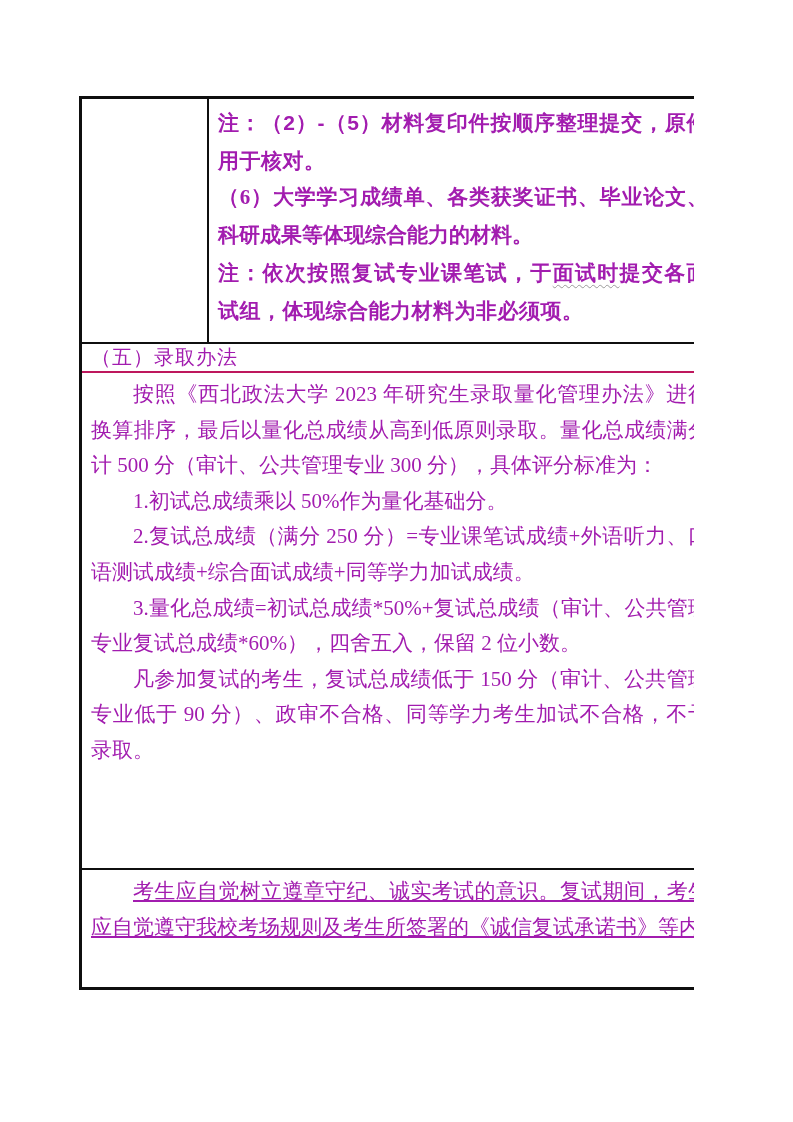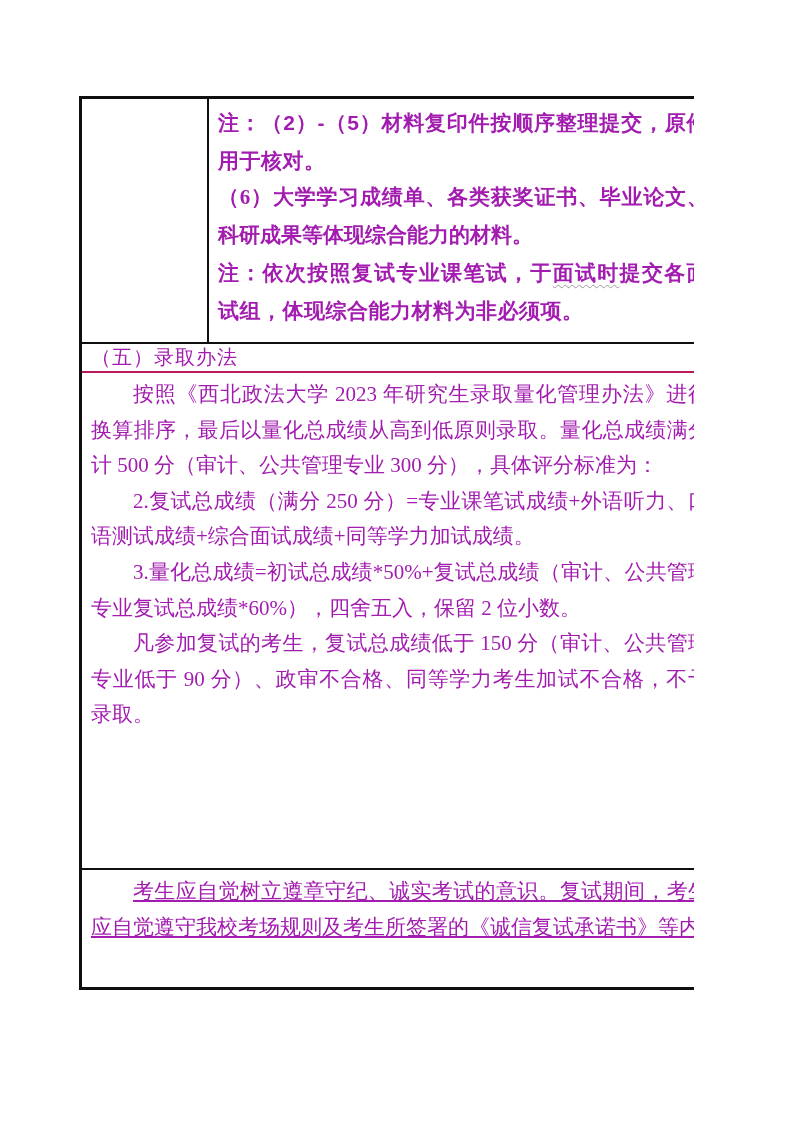--- a/index.html
+++ b/index.html
@@ -104,6 +104,7 @@
 
     <div class="row row-body row-body-1">
       <p>按照《西北政法大学 2023 年研究生录取量化管理办法》进行换算排序，最后以量化总成绩从高到低原则录取。量化总成绩满分计 500 分（审计、公共管理专业 300 分），具体评分标准为：</p>
+      <p>1.初试总成绩乘以 50%作为量化基础分。</p>
       <p>2.复试总成绩（满分 250 分）=专业课笔试成绩+外语听力、口语测试成绩+综合面试成绩+同等学力加试成绩。</p>
       <p>3.量化总成绩=初试总成绩*50%+复试总成绩（审计、公共管理专业复试总成绩*60%），四舍五入，保留 2 位小数。</p>
       <p>凡参加复试的考生，复试总成绩低于 150 分（审计、公共管理专业低于 90 分）、政审不合格、同等学力考生加试不合格，不予录取。</p>

